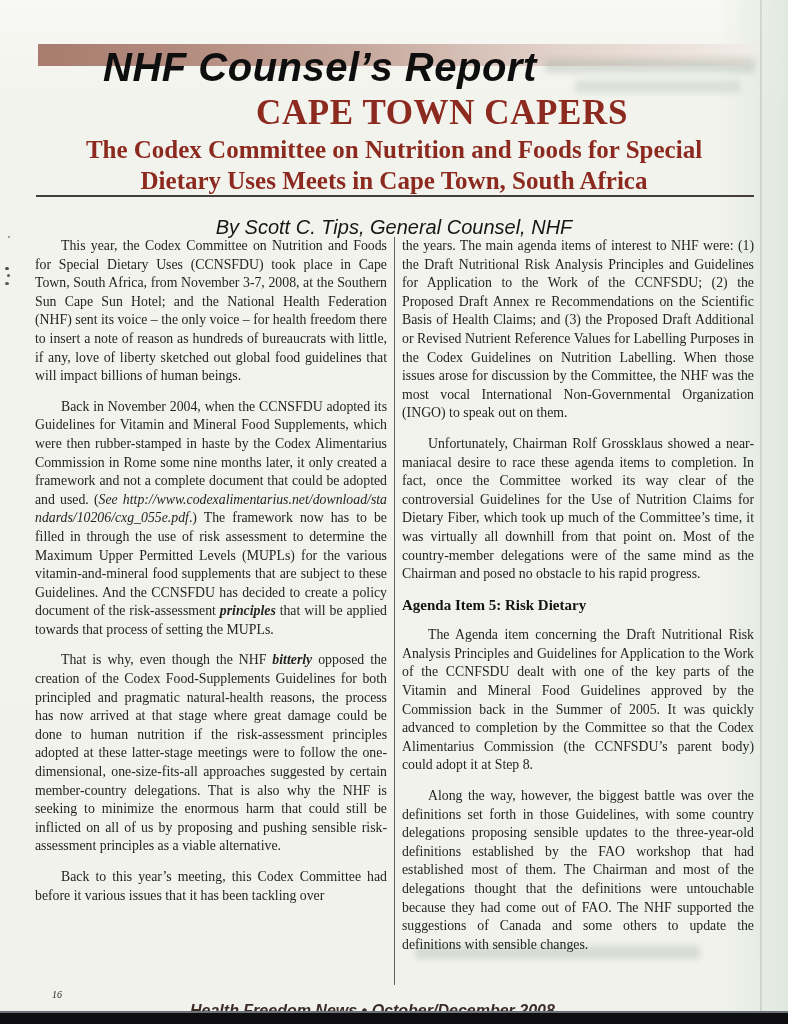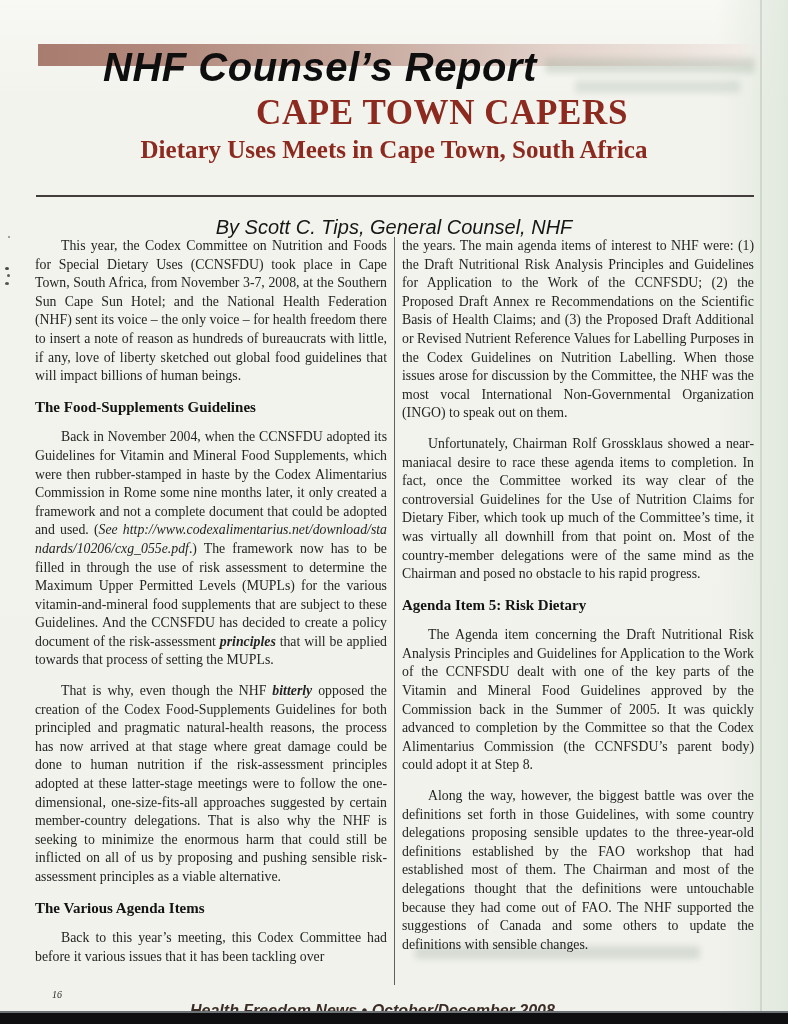--- a/index.html
+++ b/index.html
@@ -90,6 +90,7 @@
   <h1 class="title">CAPE TOWN CAPERS</h1>
 
   <div class="subtitle">
+    <div>The Codex Committee on Nutrition and Foods for Special</div>
     <div>Dietary Uses Meets in Cape Town, South Africa</div>
   </div>
 

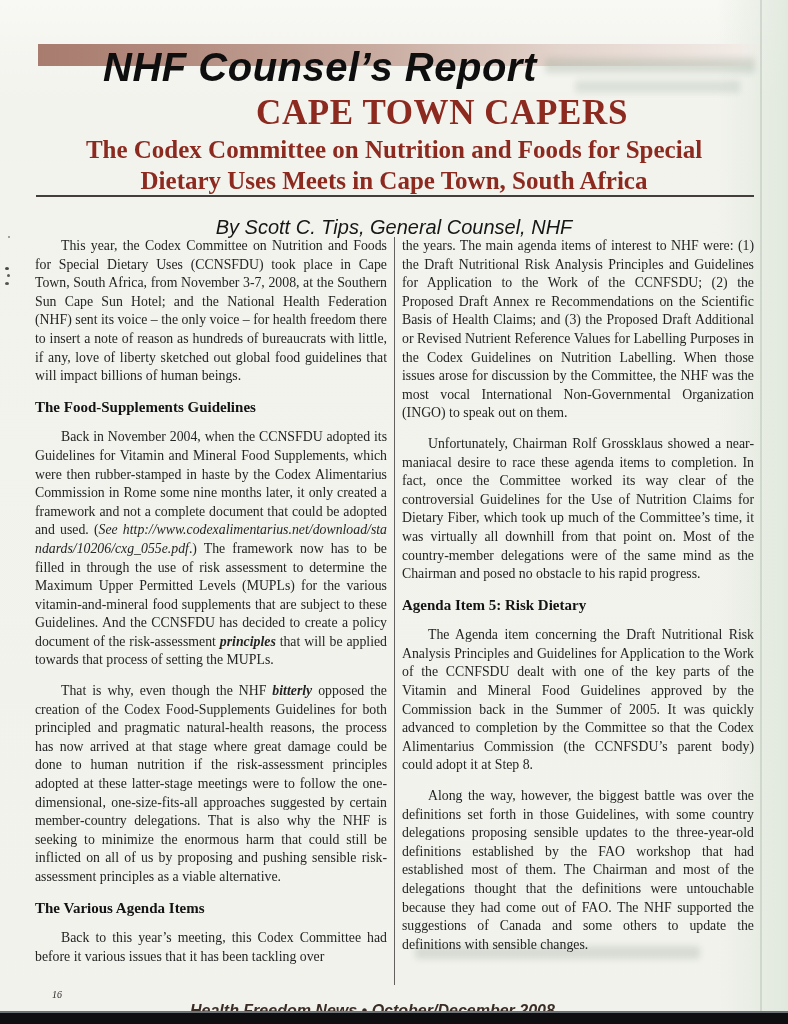--- a/index.html
+++ b/index.html
@@ -102,7 +102,6 @@
     <div class="col">
       <p class="indent"><span>This year, the Codex Committee on Nutrition and Foods for Special Dietary Uses (CCNSFDU) took place in Cape Town, South Africa, from November 3-7, 2008, at the Southern Sun Cape Sun Hotel; and the National Health Federation (NHF) sent its voice – the only voice – for health freedom there to insert a note of reason as hundreds of bureaucrats with little, if any, love of liberty sketched out global food guidelines that will impact billions of human beings.</span></p>
 
-      <h3>The Food-Supplements Guidelines</h3>
 
       <p class="indent"><span>Back in November 2004, when the CCNSFDU adopted its Guidelines for Vitamin and Mineral Food Supplements, which were then rubber-stamped in haste by the Codex Alimentarius Commission in Rome some nine months later, it only created a framework and not a complete document that could be adopted and used. (</span><span class="it">See </span><span class="url">http://www.codexalimentarius.net/download/standards/10206/cxg_055e.pdf</span><span>.) The framework now has to be filled in through the use of risk assessment to determine the Maximum Upper Permitted Levels (MUPLs) for the various vitamin-and-mineral food supplements that are subject to these Guidelines. And the CCNSFDU has decided to create a policy document of the risk-assessment </span><span class="bi">principles</span><span> that will be applied towards that process of setting the MUPLs.</span></p>
 

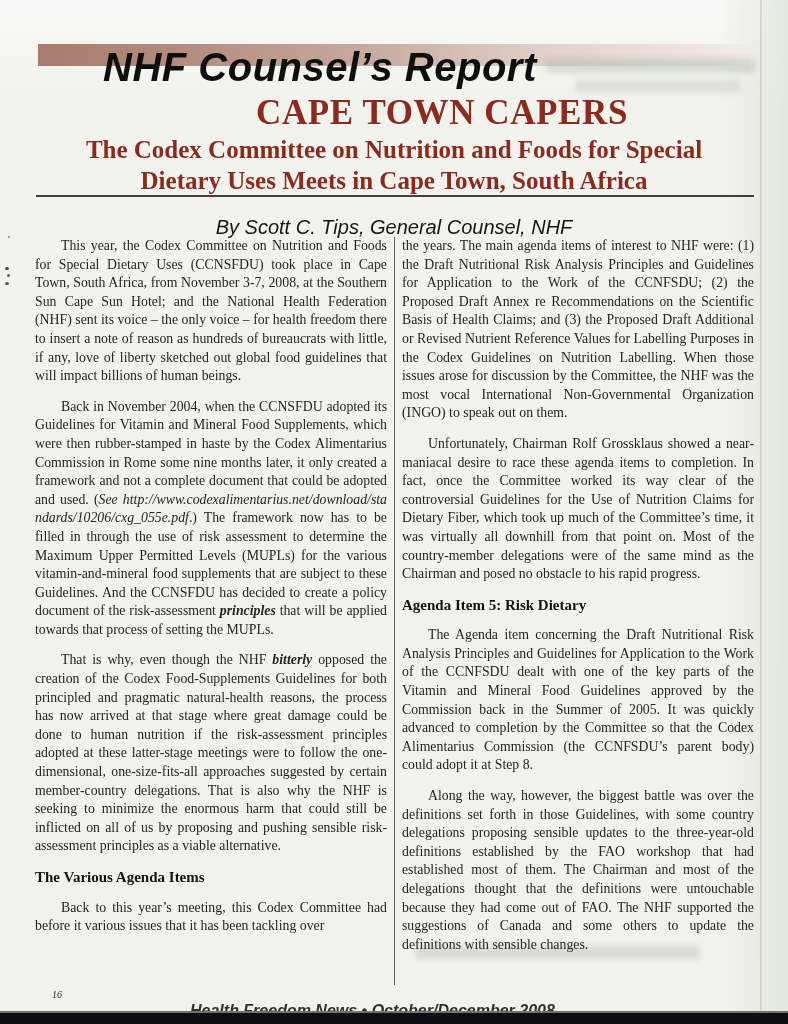--- a/index.html
+++ b/index.html
@@ -107,7 +107,6 @@
 
       <p class="indent"><span>That is why, even though the NHF </span><span class="bi">bitterly</span><span> opposed the creation of the Codex Food-Supplements Guidelines for both principled and pragmatic natural-health reasons, the process has now arrived at that stage where great damage could be done to human nutrition if the risk-assessment principles adopted at these latter-stage meetings were to follow the one-dimensional, one-size-fits-all approaches suggested by certain member-country delegations. That is also why the NHF is seeking to minimize the enormous harm that could still be inflicted on all of us by proposing and pushing sensible risk-assessment principles as a viable alternative.</span></p>
 
-      <h3>The Various Agenda Items</h3>
 
       <p class="indent last"><span>Back to this year’s meeting, this Codex Committee had before it various issues that it has been tackling over</span></p>
     </div>

